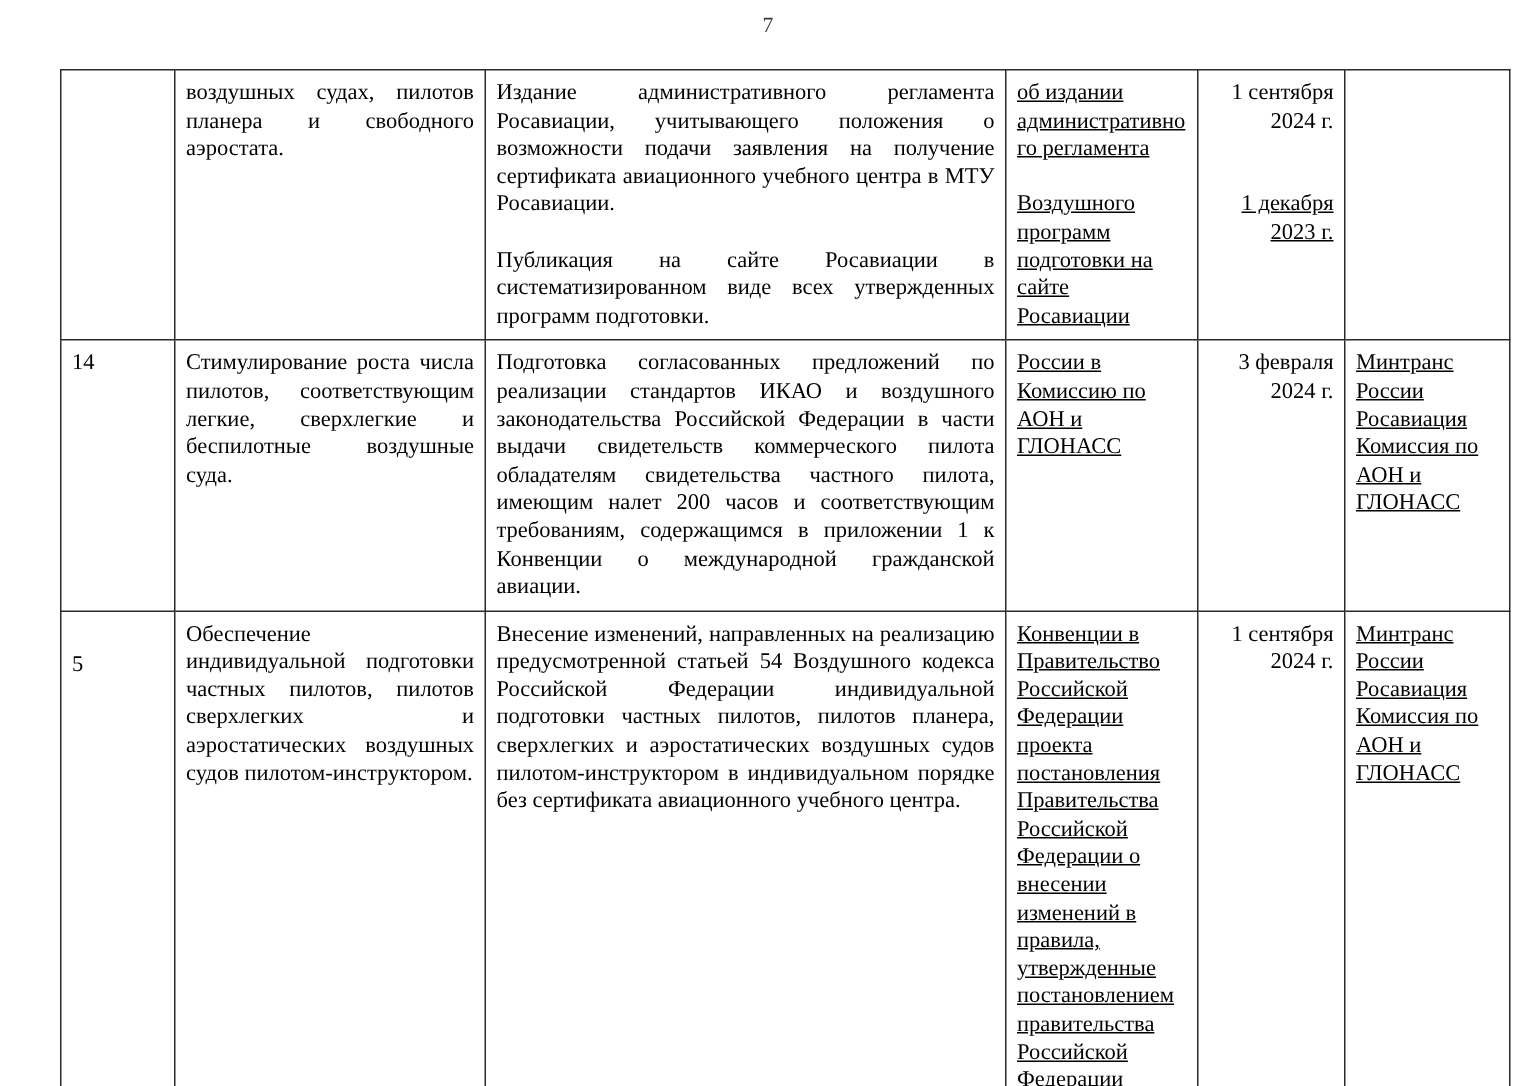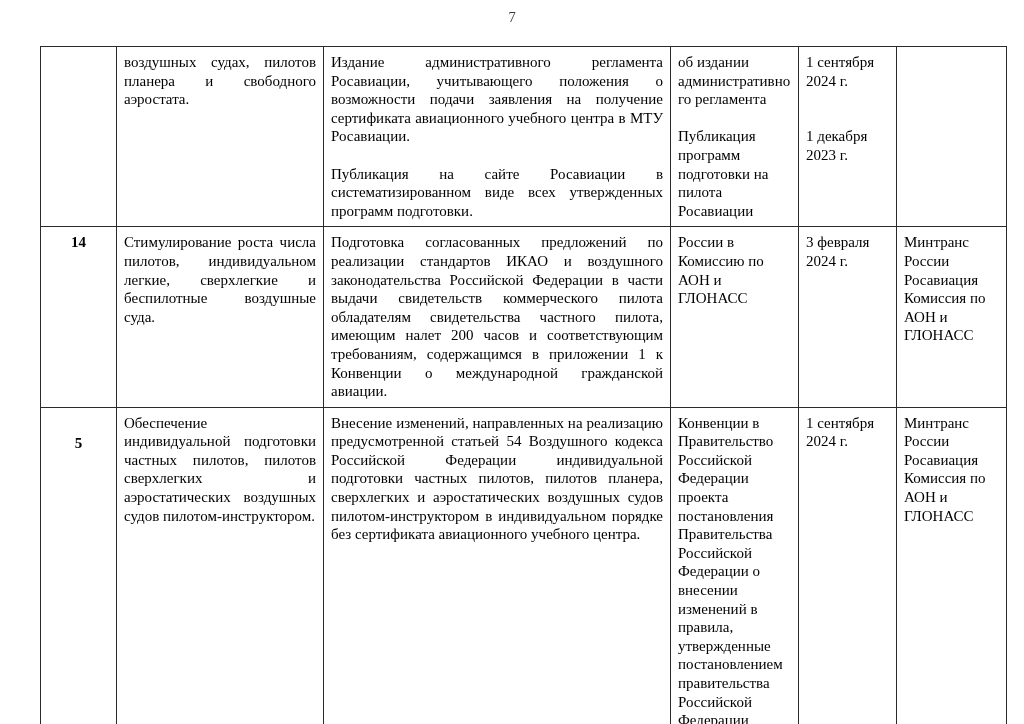--- a/index.html
+++ b/index.html
@@ -82,6 +82,7 @@
   .left {
     text-align: left;
     margin: 0;
+    text-decoration: underline;
   }
 
   .center {

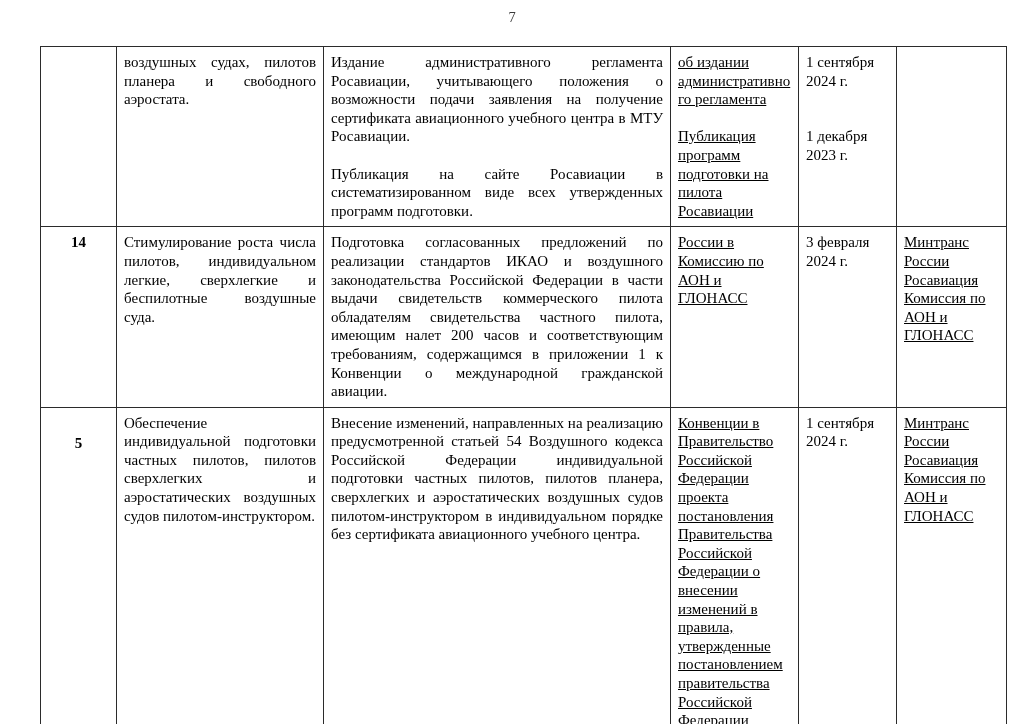--- a/index.html
+++ b/index.html
@@ -86,7 +86,7 @@
   }
 
   .center {
-    text-align: left;
+    text-align: right;
     margin: 0;
   }
 

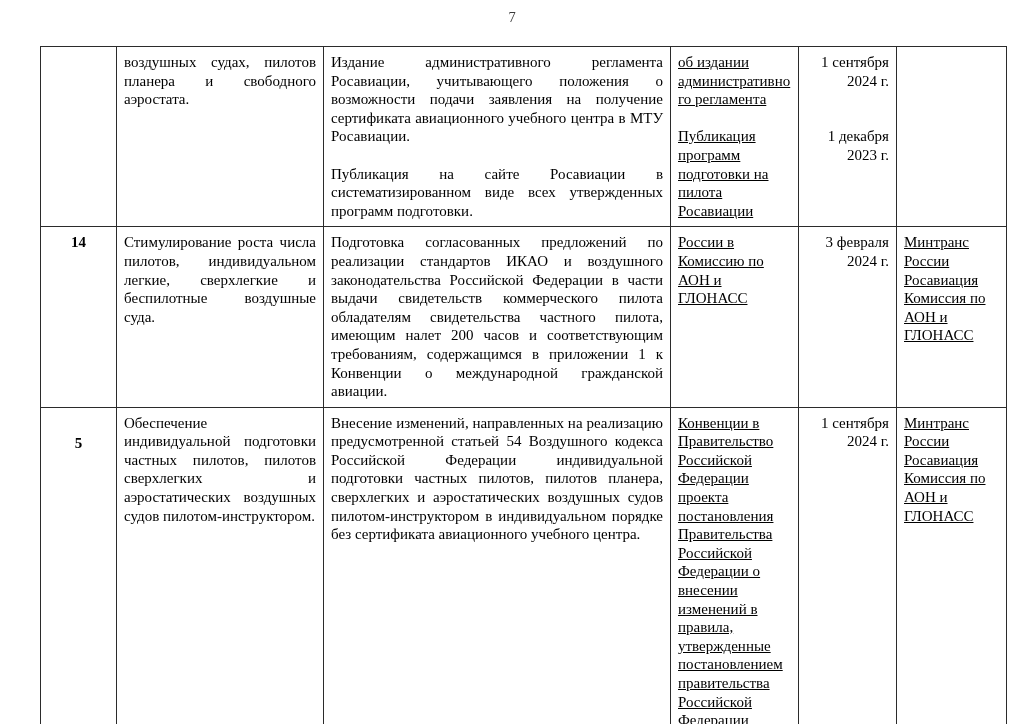--- a/index.html
+++ b/index.html
@@ -131,7 +131,7 @@
         </td>
         <td>
           <p class="left">об издании административного регламента</p>
-          <p class="left gap-block">Публикация программ подготовки на пилота Росавиации</p>
+          <p class="left gap-block">Воздушного программ подготовки на сайте Росавиации</p>
         </td>
         <td>
           <p class="center">1 сентября 2024 г.</p>

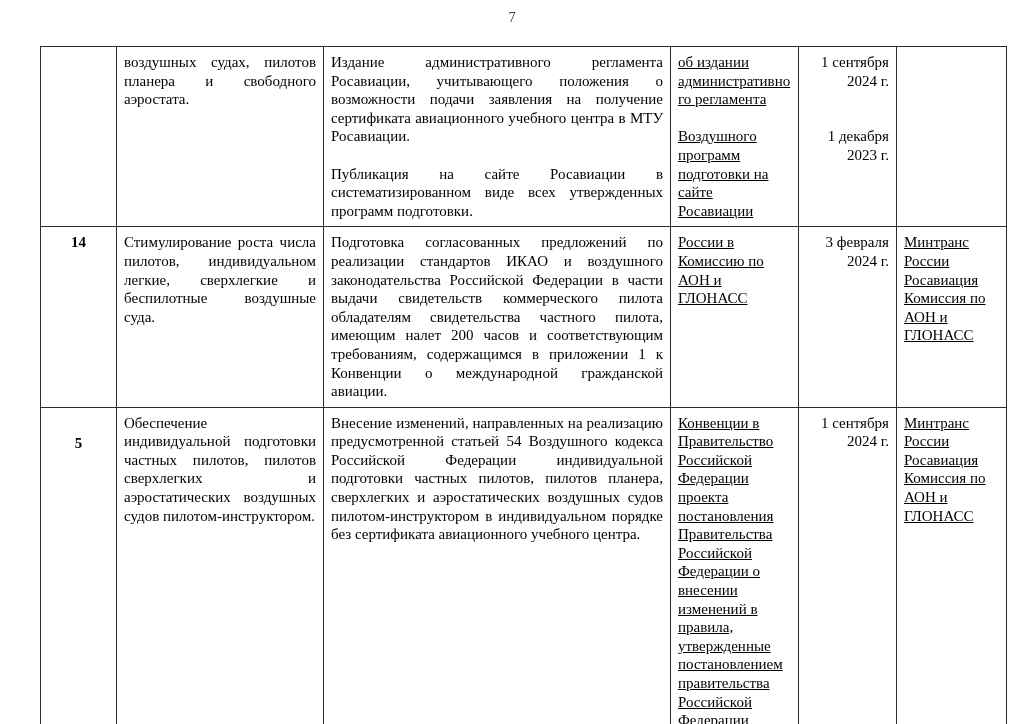--- a/index.html
+++ b/index.html
@@ -95,6 +95,7 @@
   }
   .gap-block-2 {
     margin-top: 37.2px;
+    text-decoration: underline;
   }
 
   

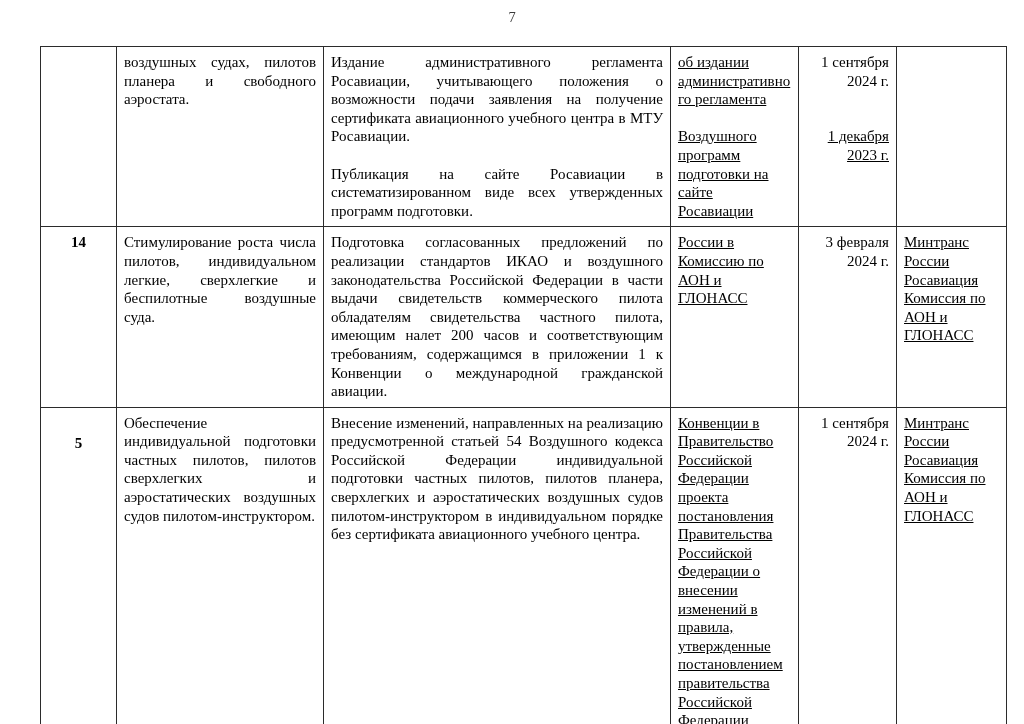--- a/index.html
+++ b/index.html
@@ -66,10 +66,8 @@
   col.c6 { width: 110px; }
 
   .cell-num {
-    text-align: center;
     vertical-align: top;
     padding-top: 28px;
-    font-weight: bold;
   }
   .cell-num.row15 { padding-top: 26px; }
 

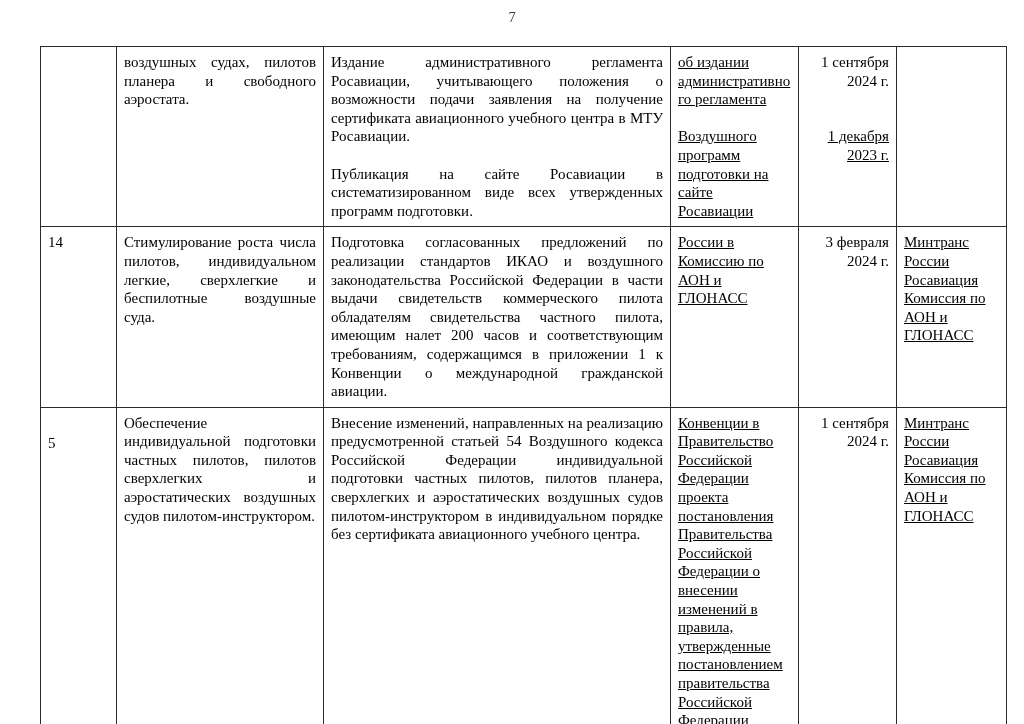--- a/index.html
+++ b/index.html
@@ -144,7 +144,7 @@
       <tr class="row-b">
         <td class="cell-num">14</td>
         <td>
-          <p class="just">Стимулирование роста числа пилотов, индивидуальном легкие, сверхлегкие и беспилотные воздушные суда.</p>
+          <p class="just">Стимулирование роста числа пилотов, соответствующим легкие, сверхлегкие и беспилотные воздушные суда.</p>
         </td>
         <td>
           <p class="just">Подготовка согласованных предложений по реализации стандартов ИКАО и воздушного законодательства Российской Федерации в части выдачи свидетельств коммерческого пилота обладателям свидетельства частного пилота, имеющим налет 200 часов и соответствующим требованиям, содержащимся в приложении 1 к Конвенции о международной гражданской авиации.</p>

